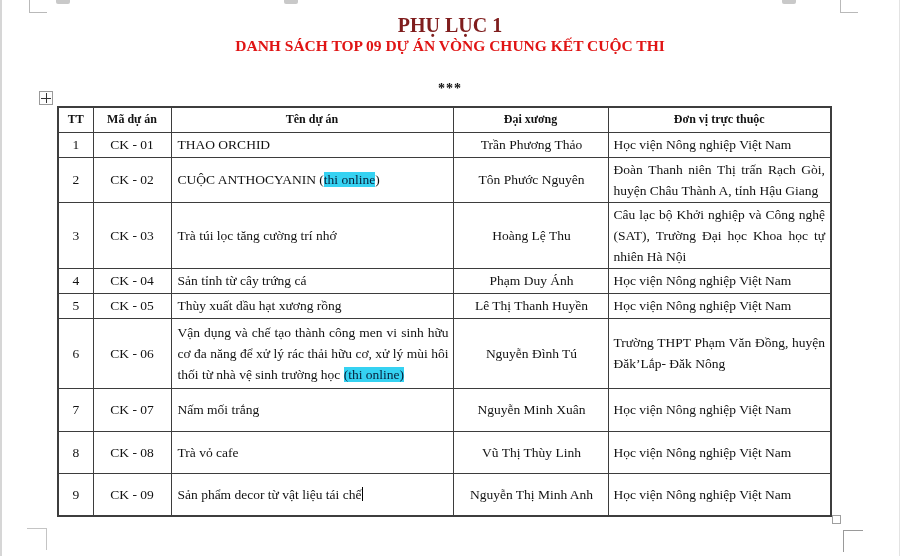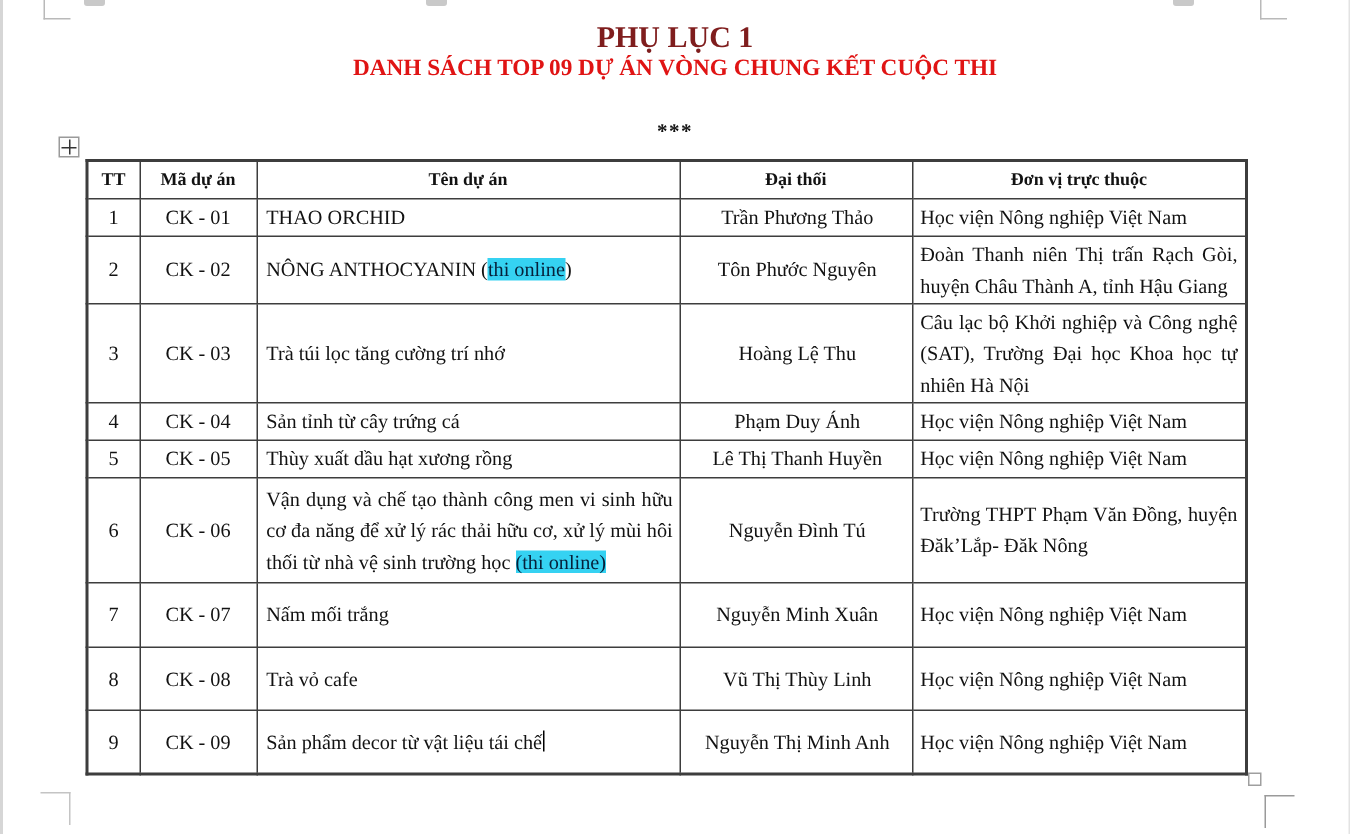--- a/index.html
+++ b/index.html
@@ -99,7 +99,7 @@
         <th>TT</th>
         <th>Mã dự án</th>
         <th>Tên dự án</th>
-        <th>Đại thối</th>
+        <th>Đại xương</th>
         <th>Đơn vị trực thuộc</th>
       </tr>
     </thead>

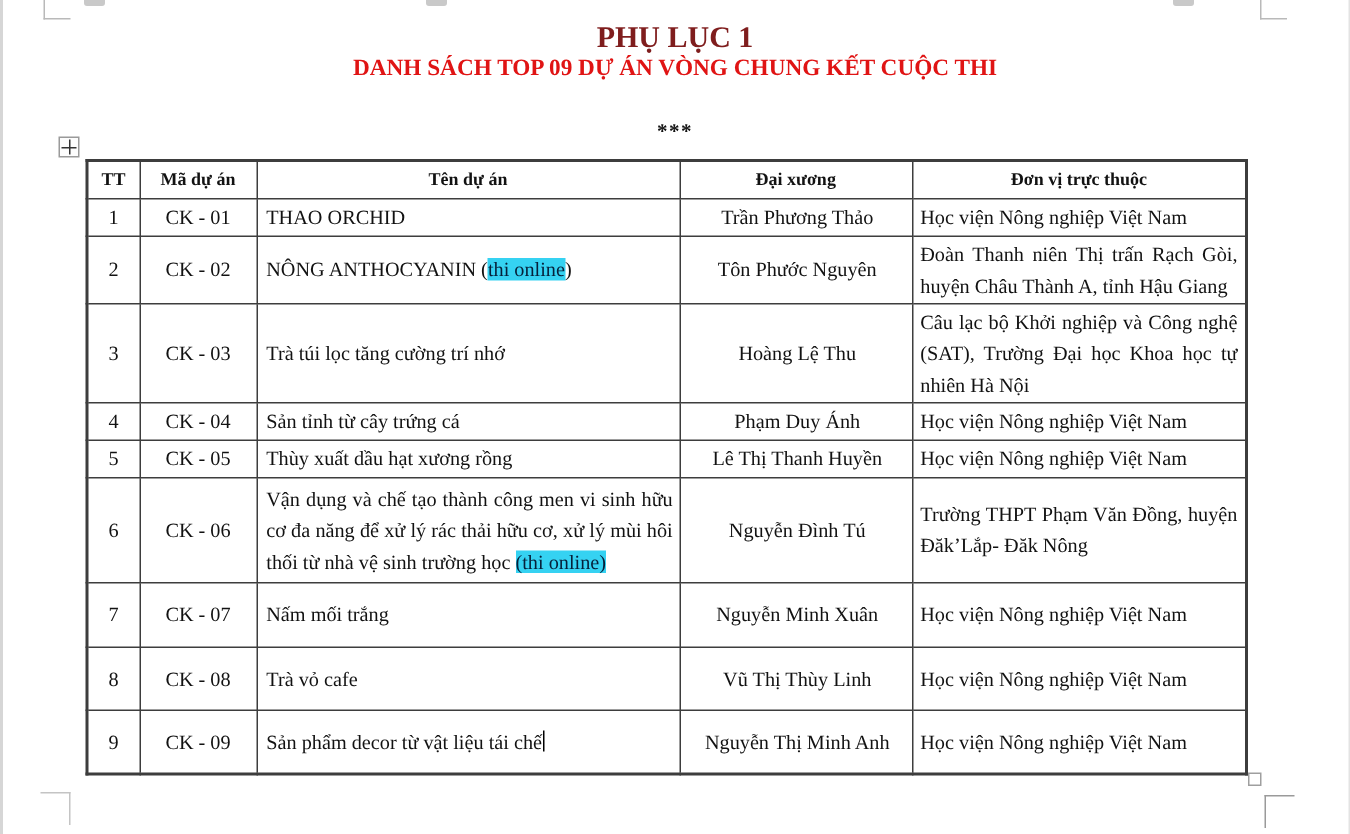--- a/index.html
+++ b/index.html
@@ -114,7 +114,7 @@
         <tr>
           <td class="col-tt"><span>2</span></td>
           <td class="col-code"><span>CK - 02</span></td>
-          <td class="col-name"><span>NÔNG ANTHOCYANIN (</span><span class="hl">thi online</span><span>)</span></td>
+          <td class="col-name"><span>CUỘC ANTHOCYANIN (</span><span class="hl">thi online</span><span>)</span></td>
           <td class="col-rep"><span>Tôn Phước Nguyên</span></td>
           <td class="col-unit"><span>Đoàn Thanh niên Thị trấn Rạch Gòi, huyện Châu Thành A, tỉnh Hậu Giang</span></td>
         </tr>

